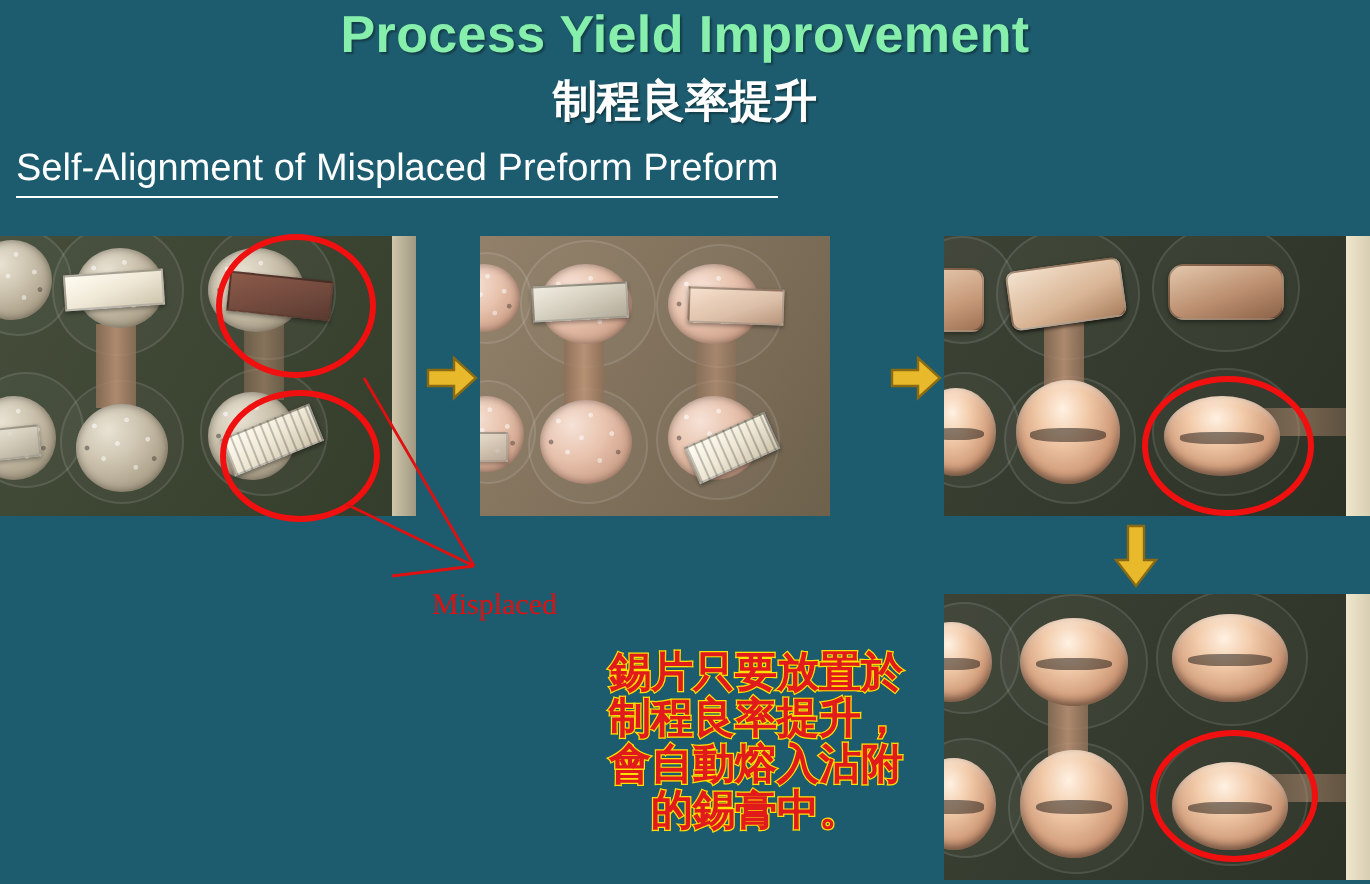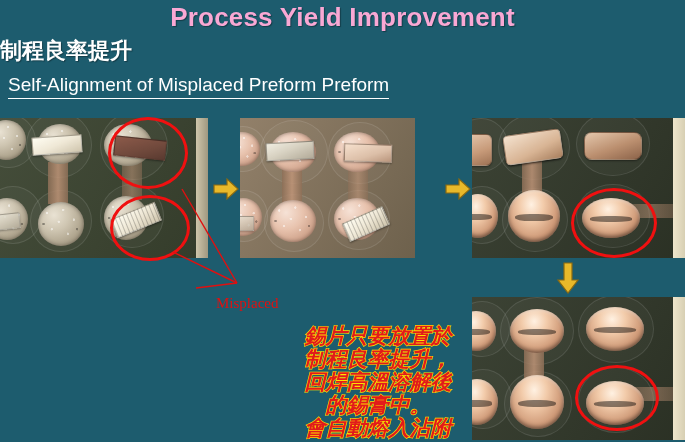--- a/index.html
+++ b/index.html
@@ -15,7 +15,7 @@
   
   .title-en{
     position:absolute;top:2px;left:0;width:685px;
-    text-align:center;color:#f9a8d4;
+    text-align:center;color:#86efac;
     font-size:26px;font-weight:bold;letter-spacing:.2px;
     text-shadow:1px 1px 1px rgba(0,0,0,.35);
   }

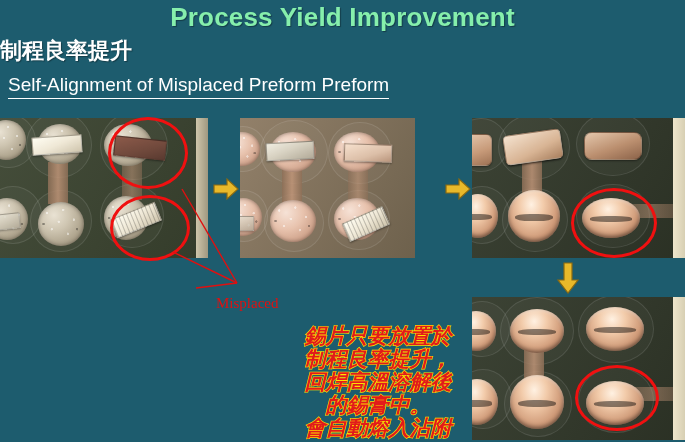--- a/index.html
+++ b/index.html
@@ -21,7 +21,7 @@
   }
   .title-zh{
     position:absolute;top:36px;left:0;width:685px;
-    color:#ffffff;
+    text-align:center;color:#ffffff;
     font-size:22px;font-weight:bold;
     text-shadow:1px 1px 1px rgba(0,0,0,.35);
   }

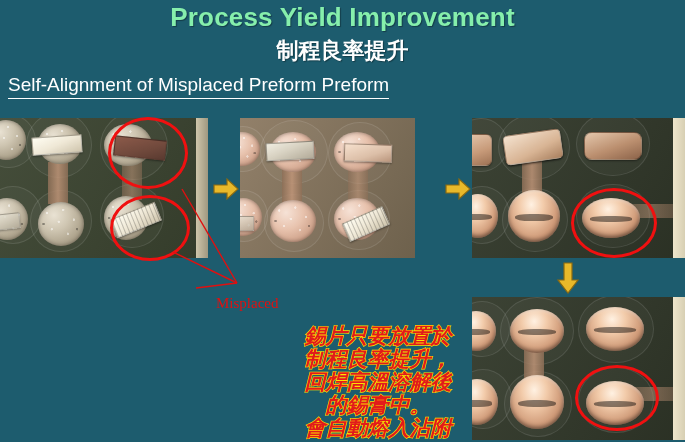--- a/index.html
+++ b/index.html
@@ -136,7 +136,6 @@
     -webkit-text-stroke:1.2px #ffe000;
     paint-order:stroke fill;
     white-space:nowrap;
-    font-style:italic;
   }
   .zh-note span{display:block;}
 </style>

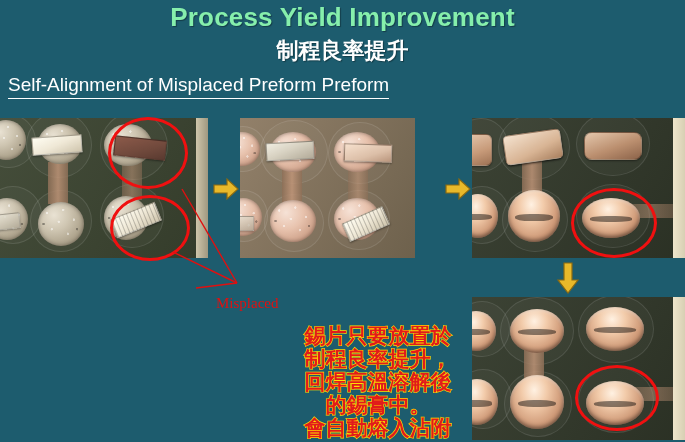--- a/index.html
+++ b/index.html
@@ -317,7 +317,6 @@
   <div class="zh-note" style="left:278px;top:325px;width:200px;">
     <span>錫片只要放置於</span>
     <span>制程良率提升，</span>
-    <span>回焊高溫溶解後</span>
     <span>的錫膏中。</span>
     <span>會自動熔入沾附</span>
   </div>

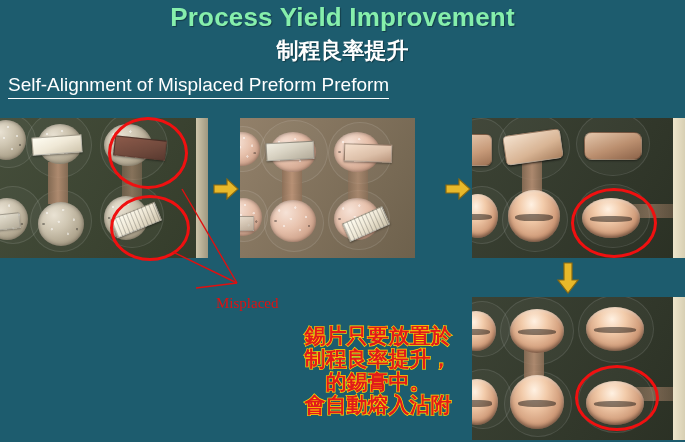--- a/index.html
+++ b/index.html
@@ -317,8 +317,8 @@
   <div class="zh-note" style="left:278px;top:325px;width:200px;">
     <span>錫片只要放置於</span>
     <span>制程良率提升，</span>
+    <span>會自動熔入沾附</span>
     <span>的錫膏中。</span>
-    <span>會自動熔入沾附</span>
   </div>
 
 </div>

